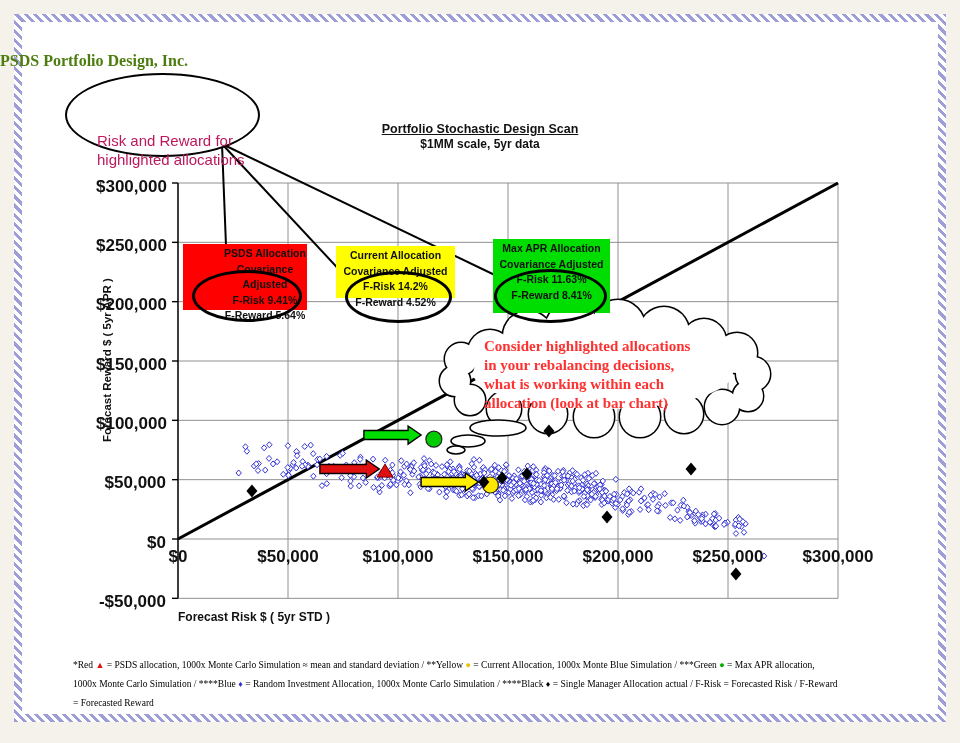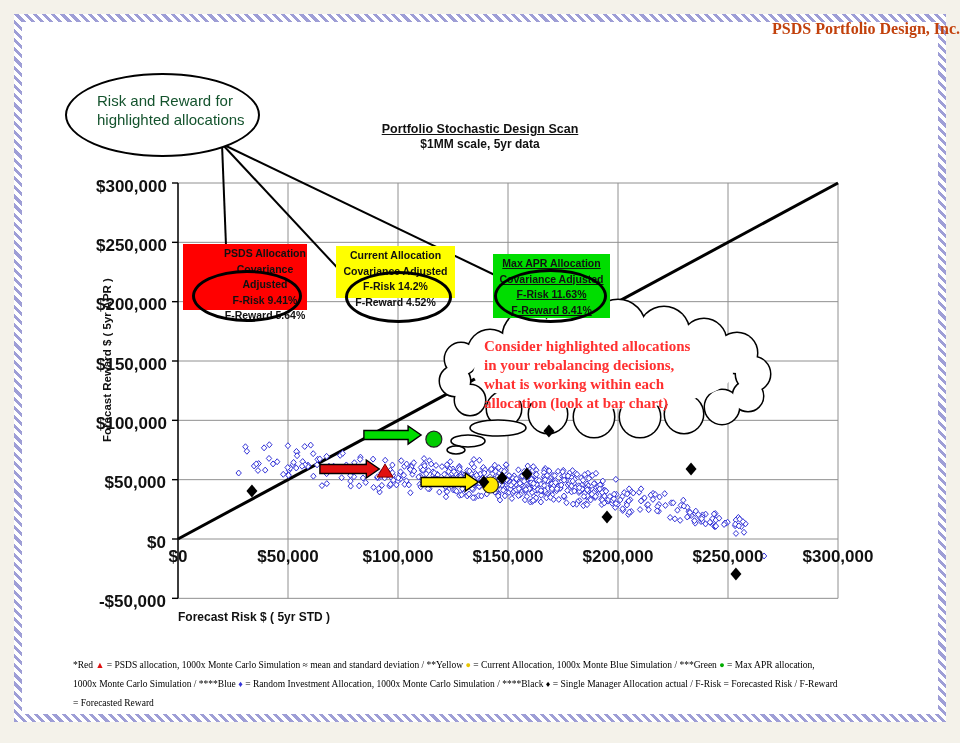--- a/index.html
+++ b/index.html
@@ -10,8 +10,8 @@
   #panel{position:absolute;left:8px;top:8px;right:8px;bottom:8px;background:#ffffff;}
   #gfx{position:absolute;left:0;top:0;width:960px;height:743px;z-index:1;}
   .txt{position:absolute;z-index:2;}
-  #hdr{top:20px;left:0;width:960px;text-align:right;font-family:"Liberation Serif",serif;
-       font-weight:bold;font-size:16px;color:#c2410c;}
+  #hdr{top:52px;left:0;width:960px;text-align:left;font-family:"Liberation Serif",serif;
+       font-weight:bold;font-size:16px;color:#4d7c0f;}
   #ct1{top:122px;left:0;width:960px;text-align:center;font-weight:bold;font-size:12.5px;color:#111;text-decoration:underline;}
   #ct2{top:137px;left:0;width:960px;text-align:center;font-weight:bold;font-size:12px;color:#111;}
   #callout{left:65px;top:73px;width:191px;height:80px;background:#fff;border:2.5px solid #000;

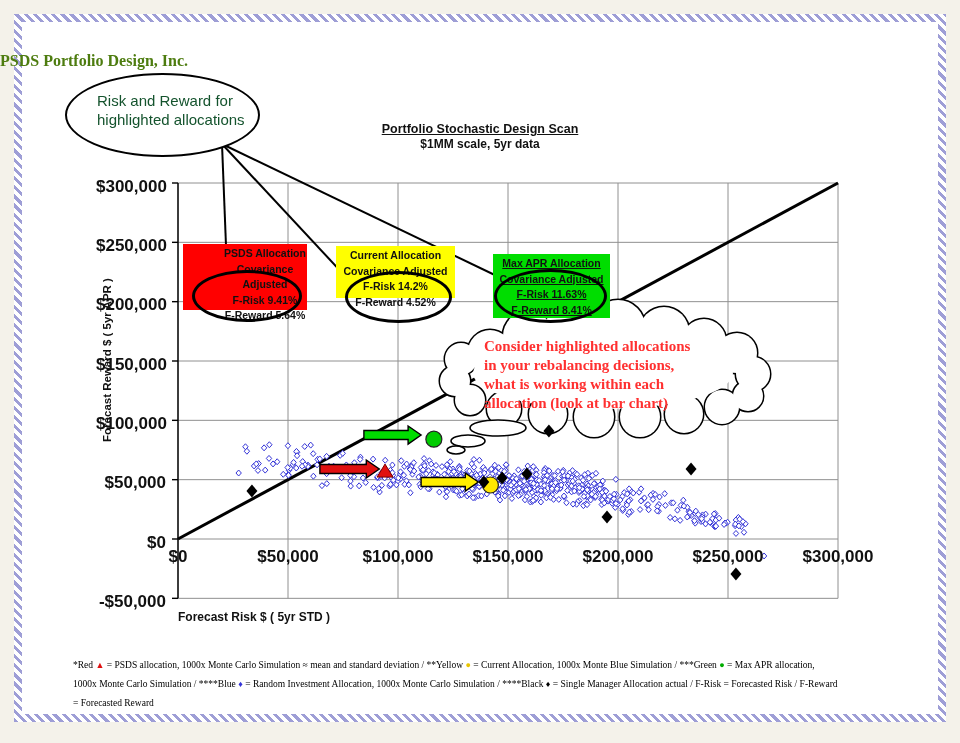--- a/index.html
+++ b/index.html
@@ -16,7 +16,7 @@
   #ct2{top:137px;left:0;width:960px;text-align:center;font-weight:bold;font-size:12px;color:#111;}
   #callout{left:65px;top:73px;width:191px;height:80px;background:#fff;border:2.5px solid #000;
            border-radius:50%;}
-  #callout .cl{position:absolute;left:30px;font-size:15px;color:#14532d;white-space:nowrap;}
+  #callout .cl{position:absolute;left:30px;font-size:15px;color:#be185d;white-space:nowrap;margin-top:40px;}
   #ytitle{left:60px;top:295px;width:190px;height:24px;transform:rotate(-90deg) translate(0,0);
           transform-origin:50% 50%;text-align:center;font-weight:bold;font-size:11.5px;color:#111;
           left:18px;top:348px;}

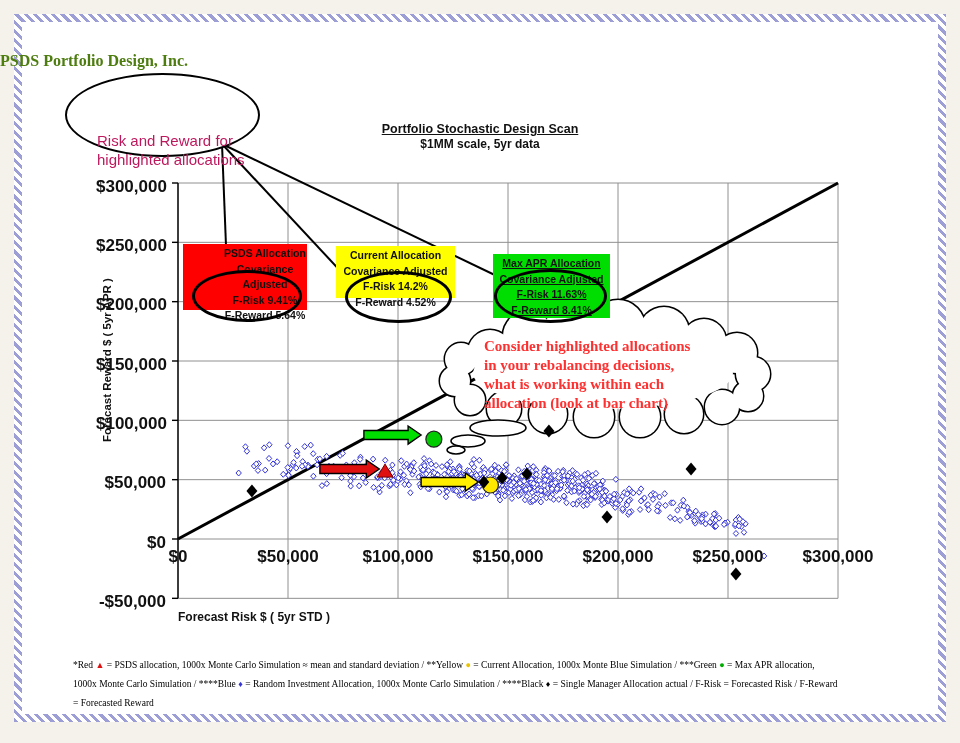--- a/index.html
+++ b/index.html
@@ -29,7 +29,7 @@
   #ring-psds{left:192px;top:270px;width:104px;height:46px;}
   #box-current{left:336px;top:246px;width:119px;height:52px;}
   #ring-current{left:345px;top:271px;width:101px;height:46px;}
-  #box-maxapr{left:493px;top:254px;width:117px;height:64px;text-decoration:underline;}
+  #box-maxapr{left:493px;top:239px;width:117px;height:74px;}
   #ring-maxapr{left:494px;top:269px;width:107px;height:48px;}
   #cloudtext{left:484px;top:337px;width:290px;z-index:2;font-family:"Liberation Serif",serif;
              font-weight:bold;font-size:15px;line-height:19px;color:#ff3030;}

